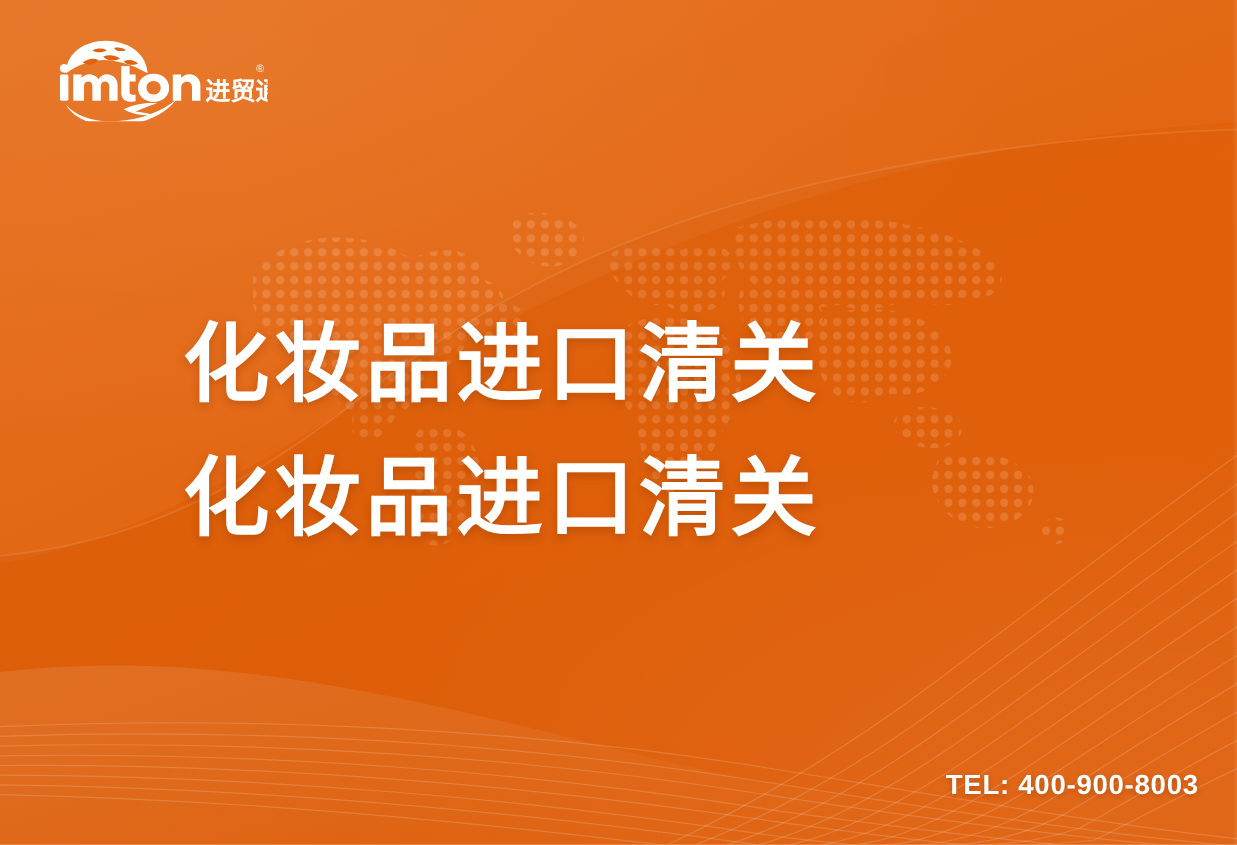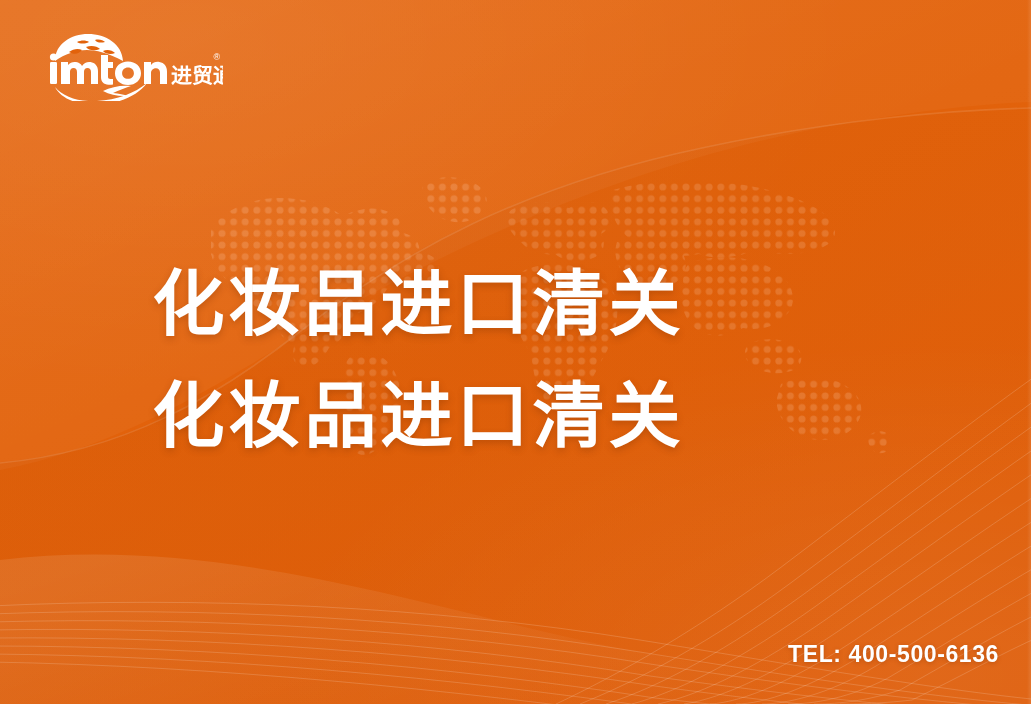--- a/index.html
+++ b/index.html
@@ -306,7 +306,7 @@
     <span class="line">化妆品进口清关</span>
   </div>
 
-  <div class="phone">TEL: 400-500-6136</div>
+  <div class="phone">TEL: 400-900-8003</div>
 
   <div class="edge-right"></div>
 </div>

